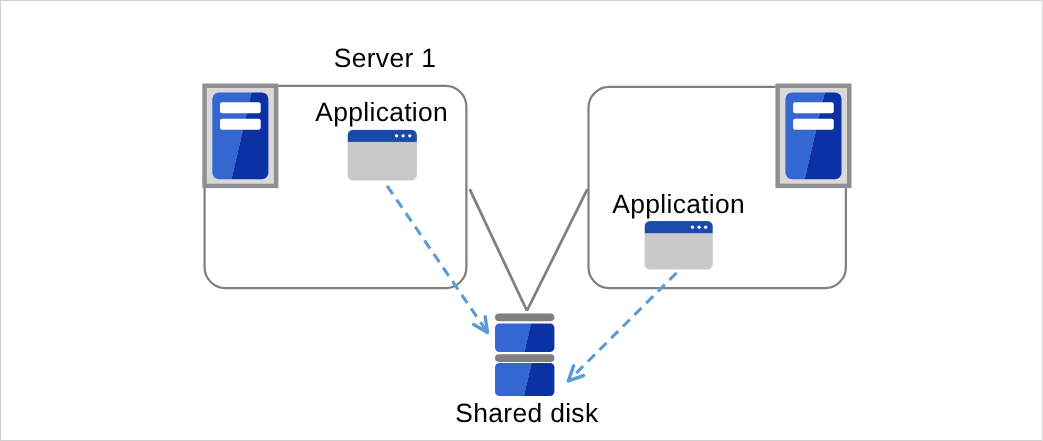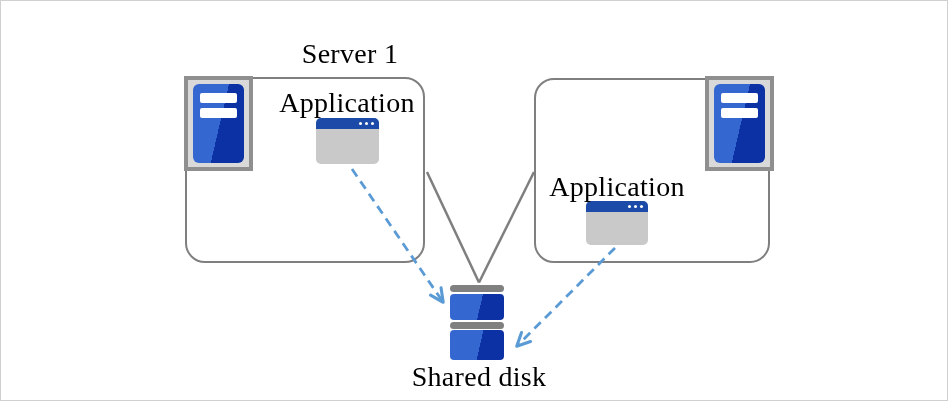--- a/index.html
+++ b/index.html
@@ -40,12 +40,11 @@
     position:absolute;
     transform:translateX(-50%);
     color:var(--label-color);
-    font-size:28px;
+    font-size:24px;
     line-height:22px;
     letter-spacing:0.3px;
     white-space:nowrap;
     z-index:4;
-    font-family:Liberation Serif, serif;
   }
   #server1-label{left:349px;top:42px;}
   #server2-label{left:617px;top:42px;}

